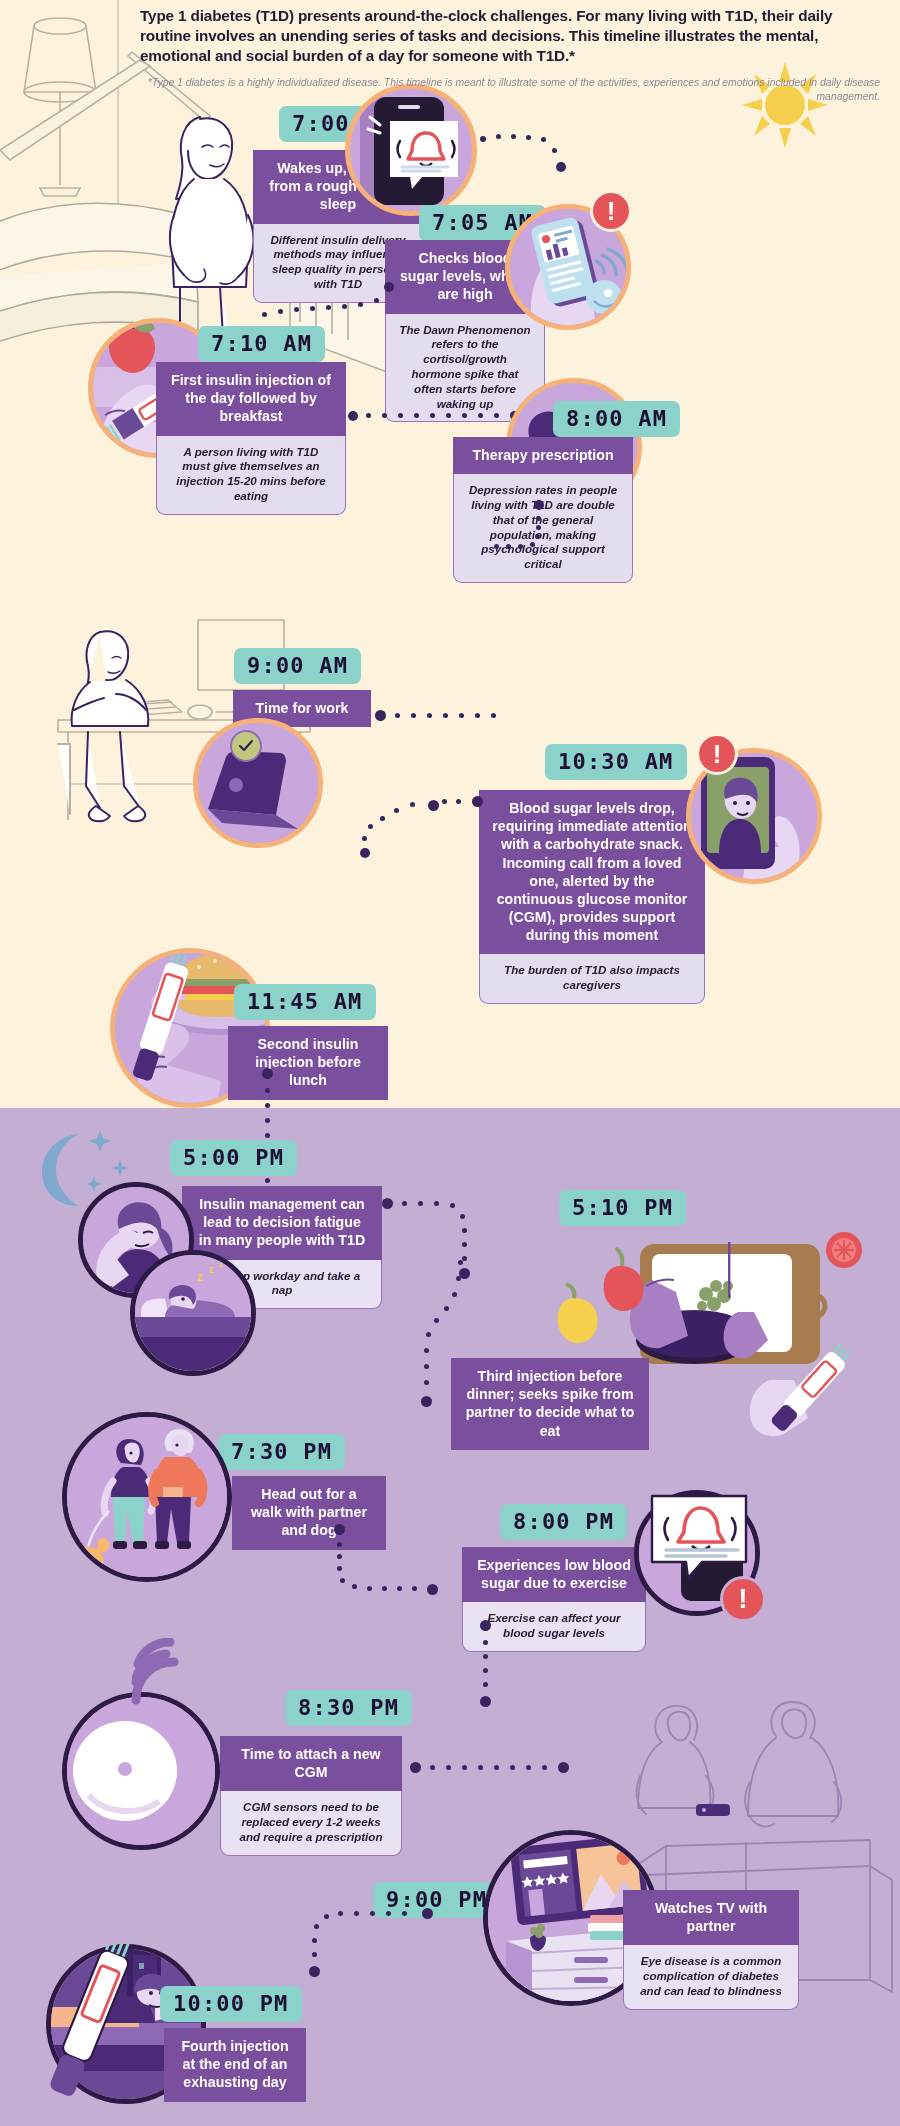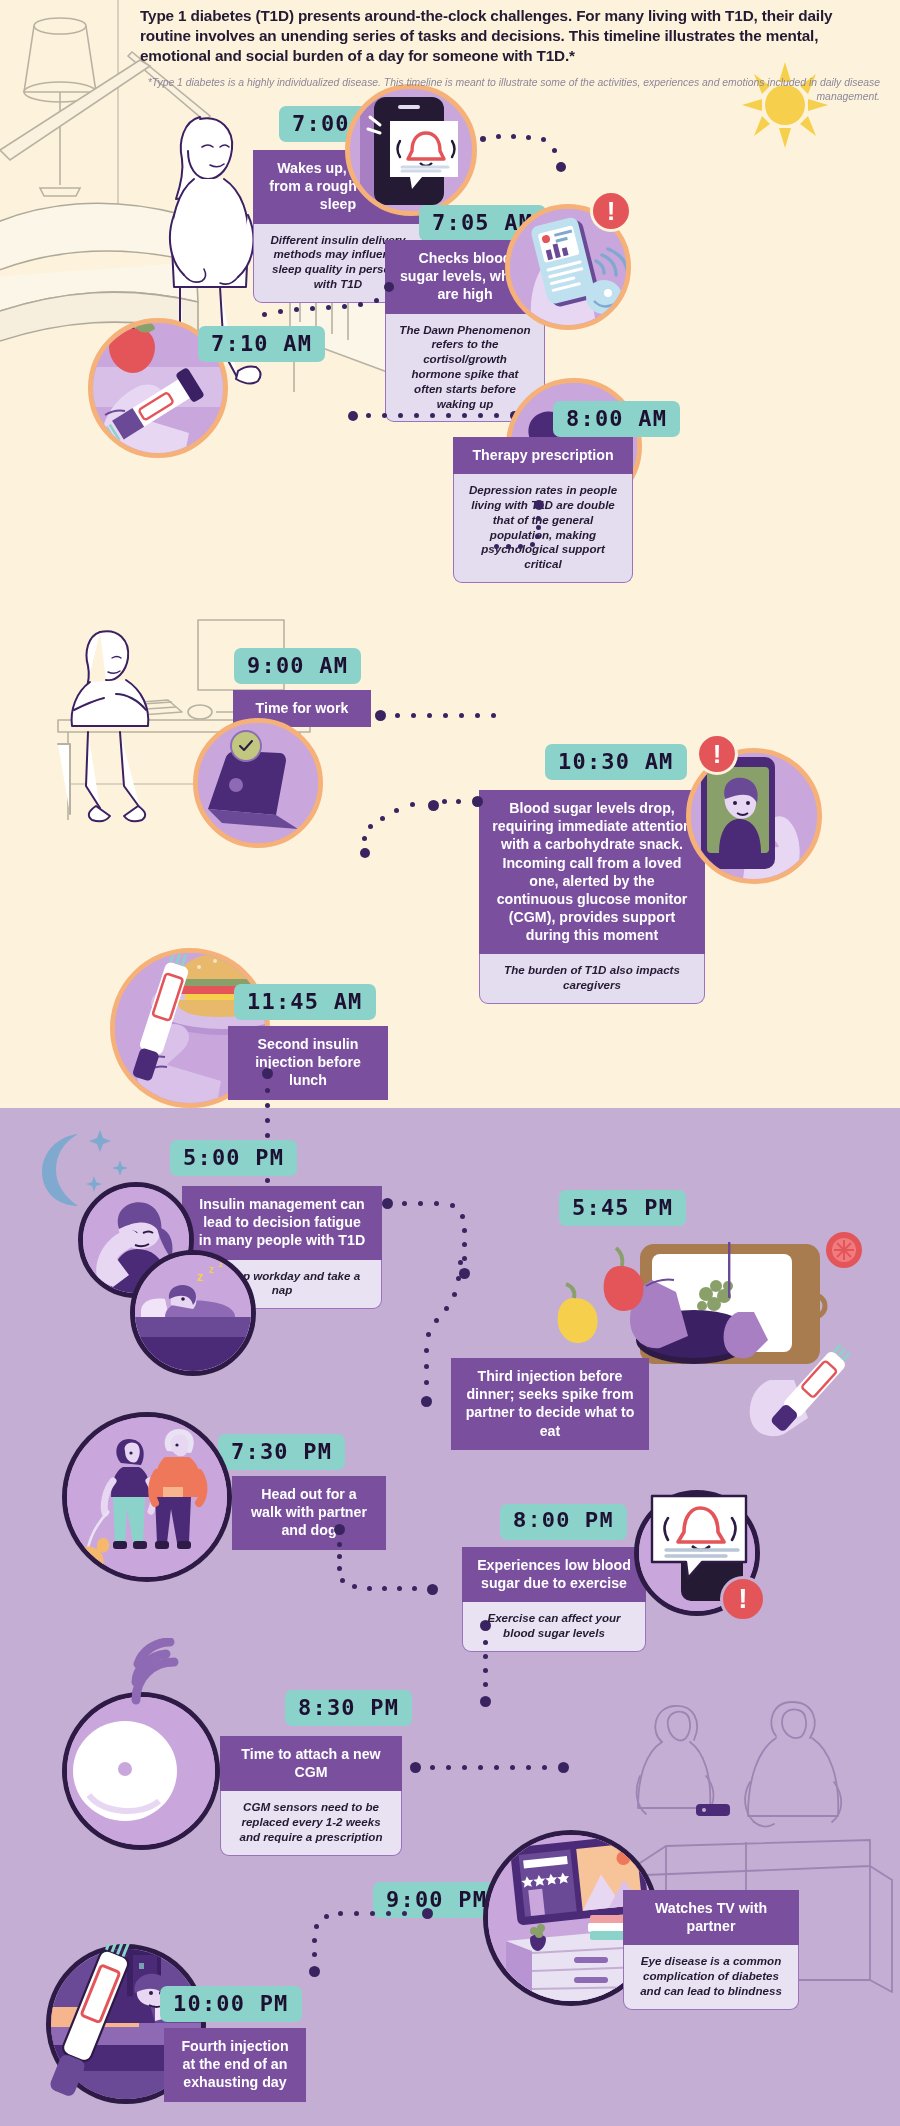--- a/index.html
+++ b/index.html
@@ -406,6 +406,10 @@
 
   <div class="time-chip" style="left:198px; top:326px;">7:10 AM</div>
 
+  <div class="card sub-first" style="left:156px; top:362px; width:190px;">
+    <div class="main">First insulin injection of the day followed by breakfast</div>
+    <div class="sub">A person living with T1D must give themselves an injection 15-20 mins before eating</div>
+  </div>
 
   <div class="dots" style="left:348px; top:408px; width:190px; height:24px;">
     <div class="d" style="left:0px;   top:3px; width:10px; height:10px;"></div>

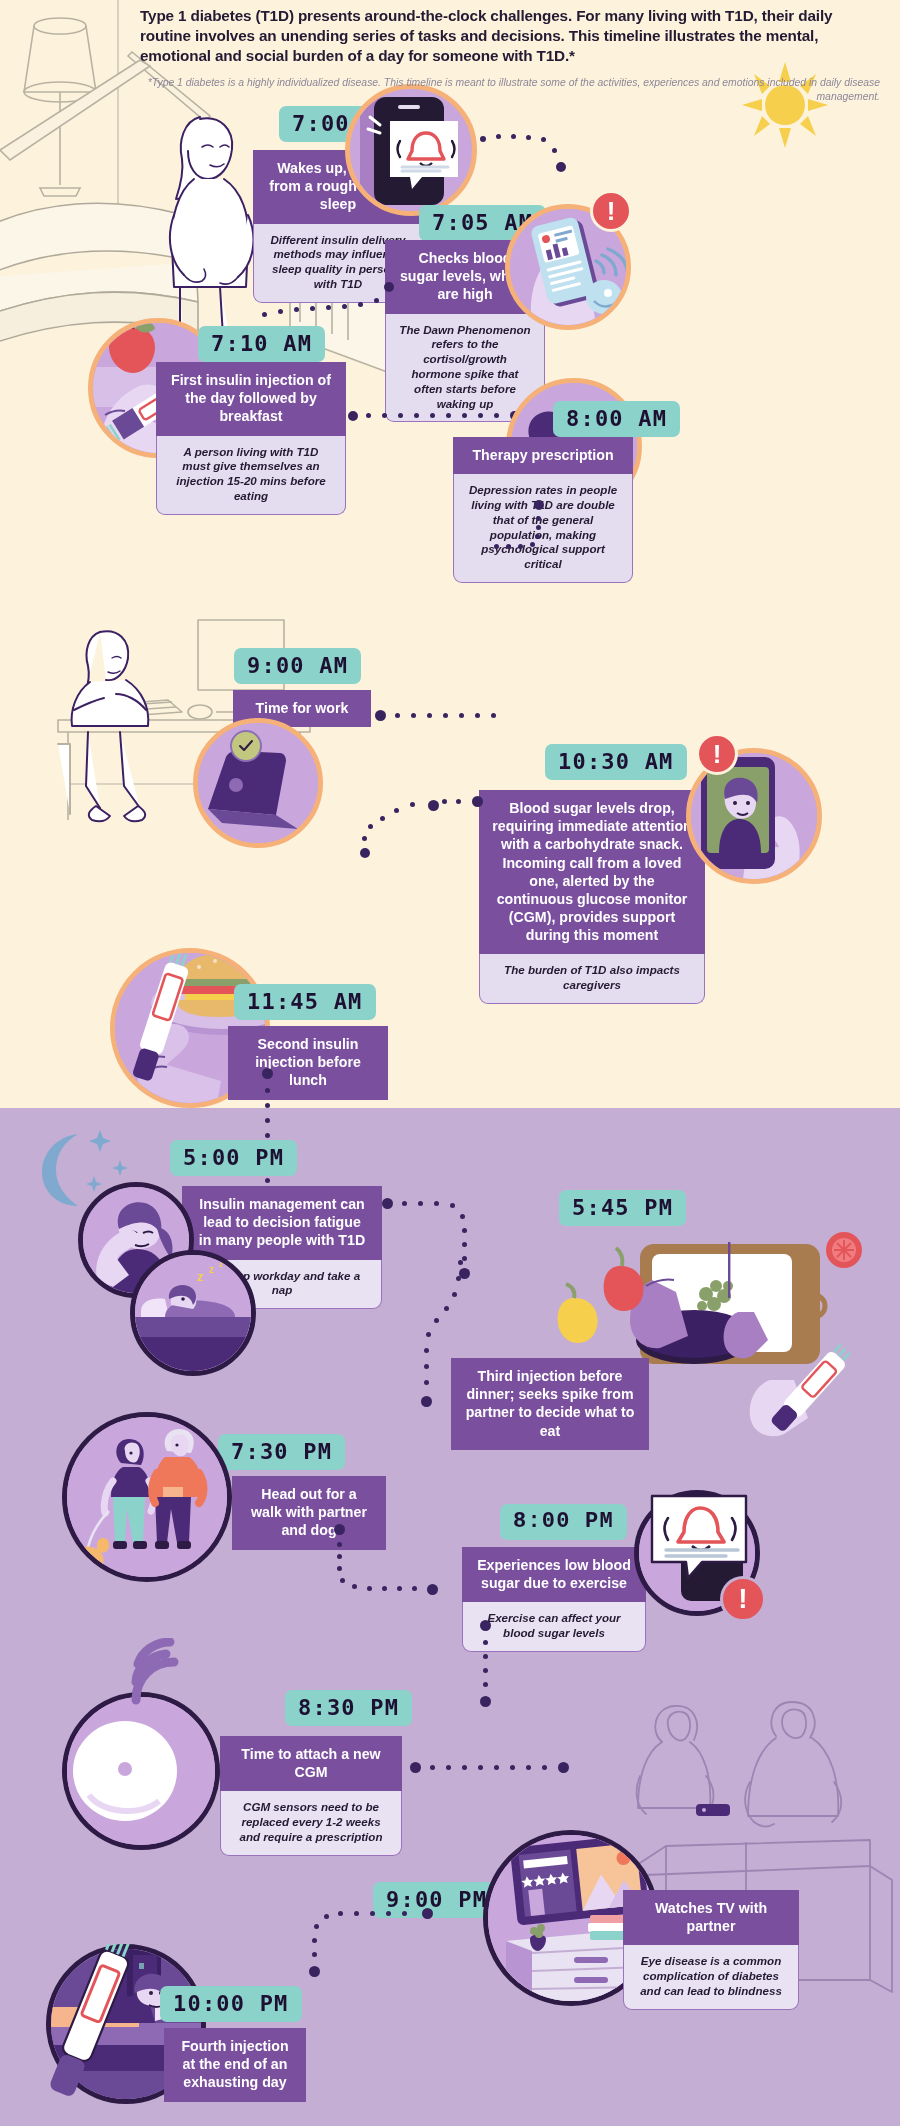--- a/index.html
+++ b/index.html
@@ -647,7 +647,7 @@
       <div class="d" style="left:77px;  top:70px;  width:11px; height:11px;"></div>
     </div>
 
-    <div class="time-chip" style="left:559px; top:1190px;">5:45 PM</div>
+    <div class="time-chip" style="left:559px; top:1190px;">5:10 PM</div>
 
     <svg style="position:absolute; left:556px; top:1228px;" width="320" height="210" viewBox="0 0 320 210">
 

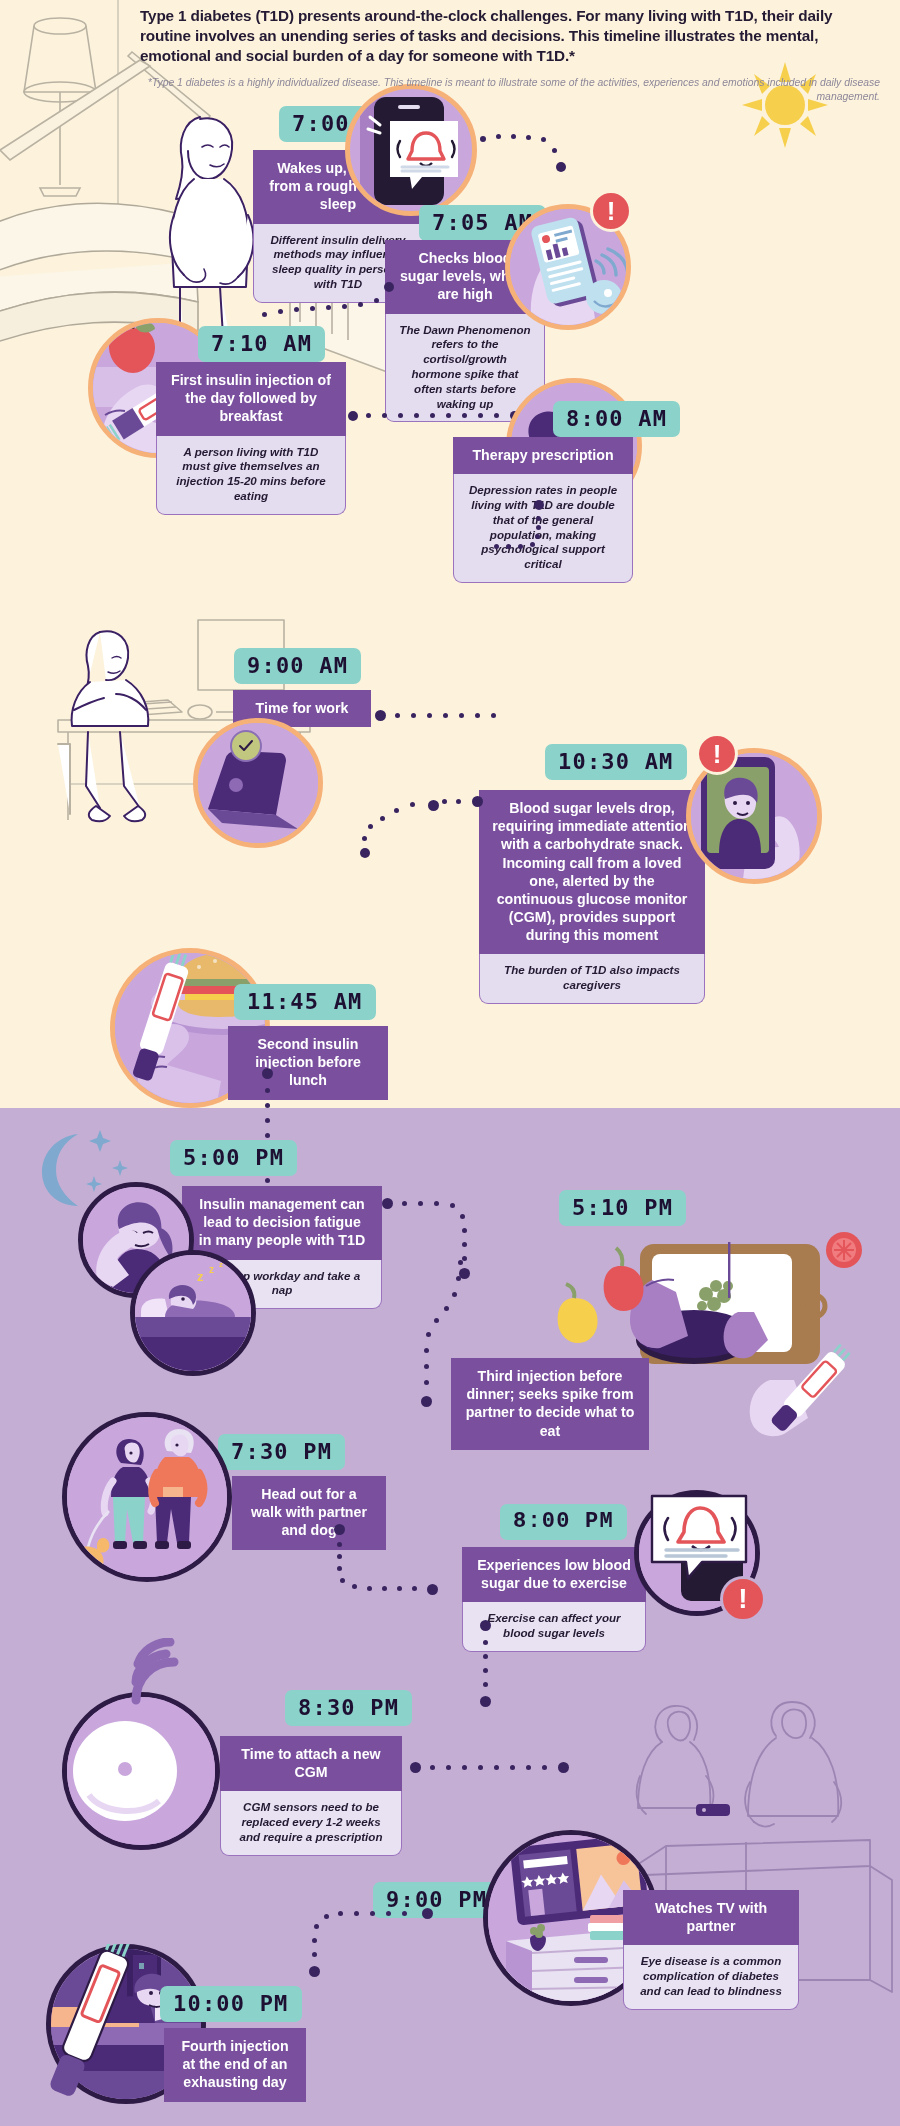--- a/index.html
+++ b/index.html
@@ -772,7 +772,7 @@
       <div class="d" style="left:93px;  top:60px; width:11px; height:11px;"></div>
     </div>
 
-    <div class="time-chip" style="left:500px; top:1504px;font-family:Liberation Mono, monospace;">8:00 PM</div>
+    <div class="time-chip" style="left:500px; top:1504px;">8:00 PM</div>
 
     <div class="card sub-first" style="left:462px; top:1547px; width:184px;">
       <div class="main">Experiences low blood sugar due to exercise</div>

